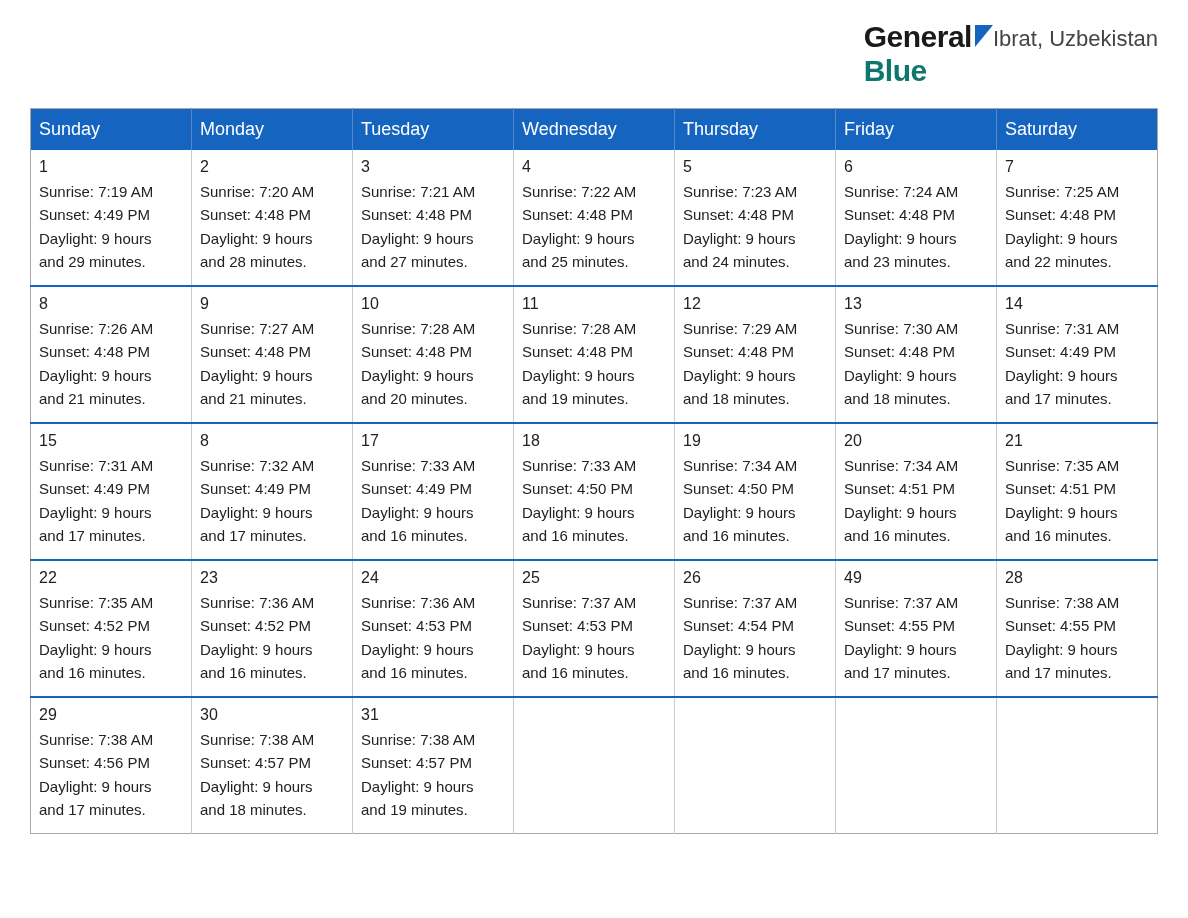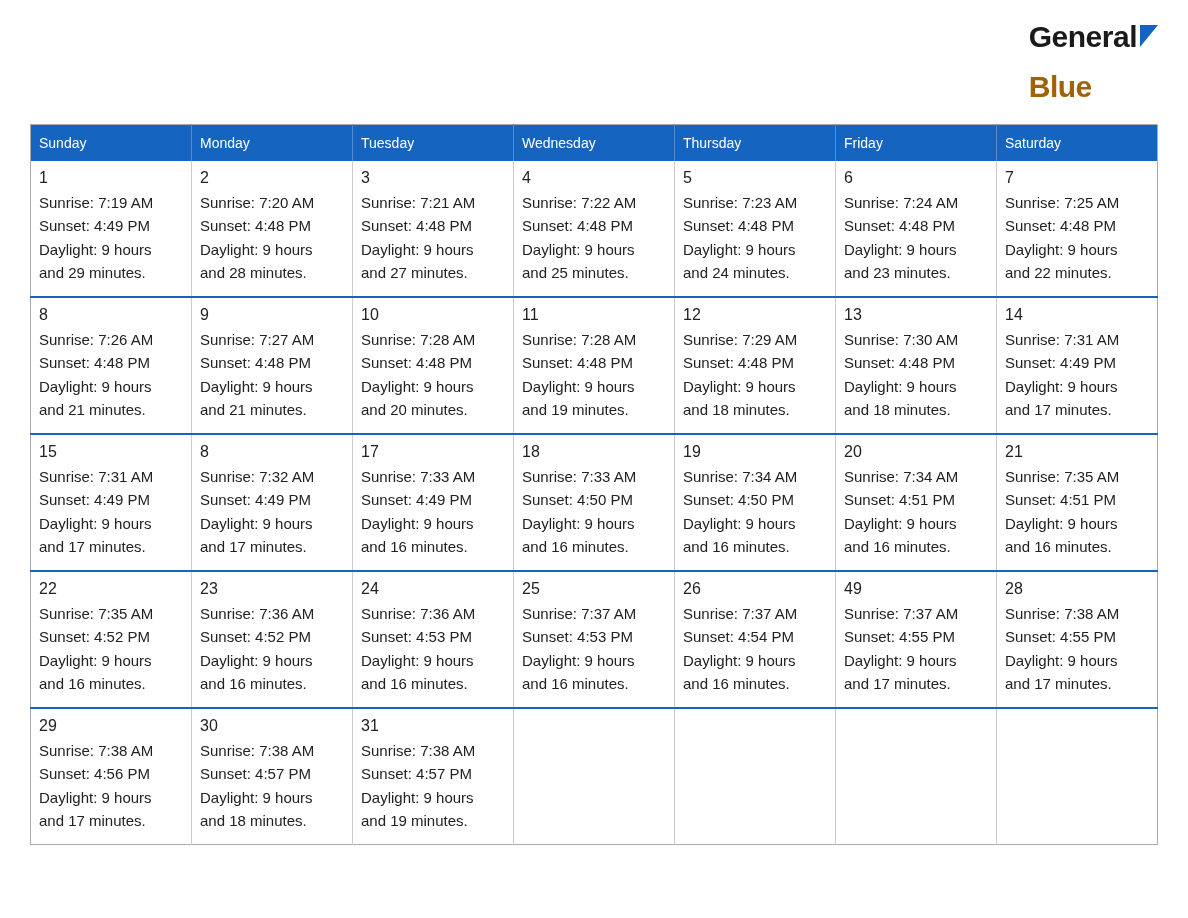--- a/index.html
+++ b/index.html
@@ -107,6 +107,7 @@
     <div style="font-size:30px;font-weight:bold;color:#a16207;letter-spacing:-0.5px;margin-top:16px;">Blue</div>
   </div>
   <div class="title-block">
+    <div class="location">Ibrat, Uzbekistan</div>
   </div>
 </div>
 

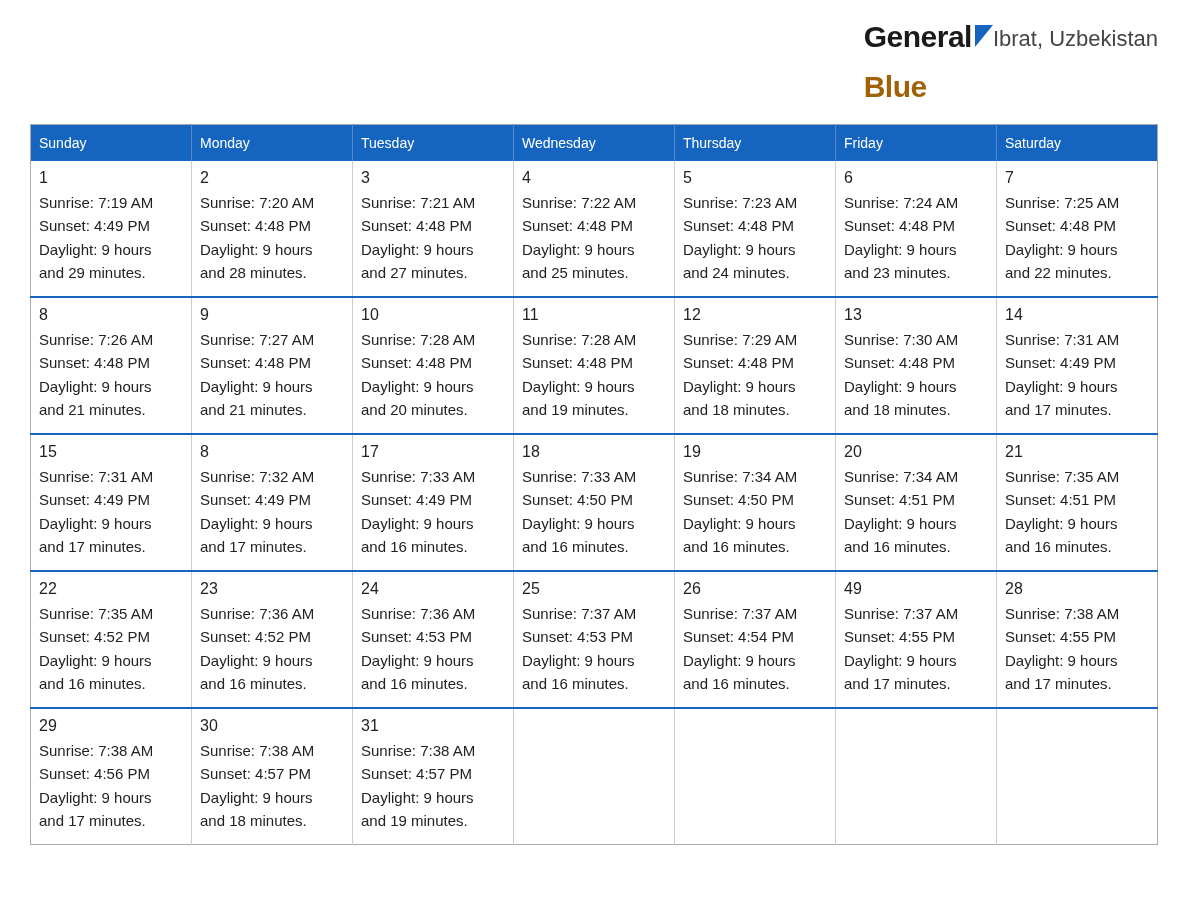--- a/index.html
+++ b/index.html
@@ -104,7 +104,7 @@
         <polygon points="0,0 18,0 0,22" fill="#1565c0"></polygon>
       </svg>
     </div>
-    <div style="font-size:30px;font-weight:bold;color:#a16207;letter-spacing:-0.5px;margin-top:16px;">Blue</div>
+    <div style="font-size:30px;font-weight:bold;color:#0f766e;letter-spacing:-0.5px;margin-top:0px;">Blue</div>
   </div>
   <div class="title-block">
     <div class="location">Ibrat, Uzbekistan</div>

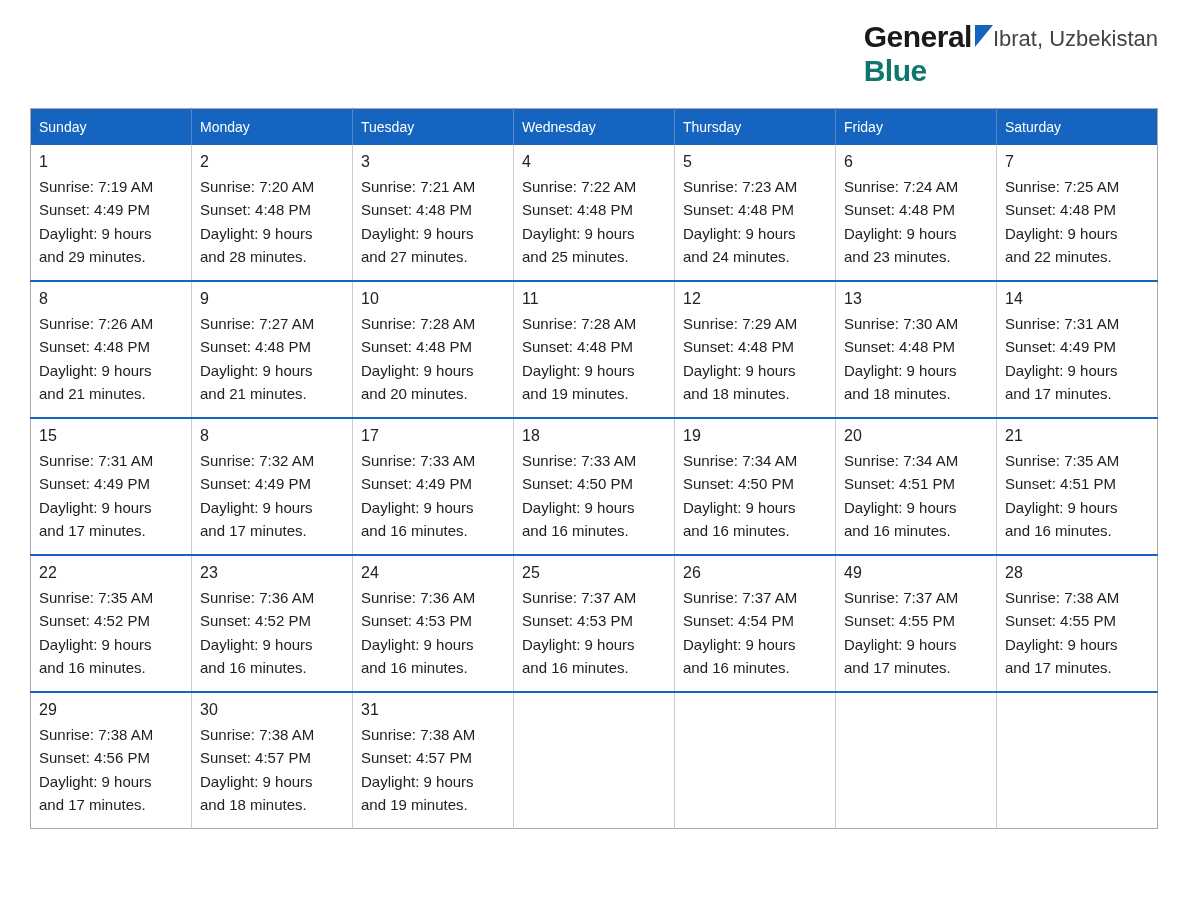--- a/index.html
+++ b/index.html
@@ -43,7 +43,7 @@
     .calendar thead tr th {
       background-color: #1565c0;
       color: #fff;
-      font-size: 14px;
+      font-size: 18px;
       font-weight: normal;
       padding: 10px 8px;
       text-align: left;

